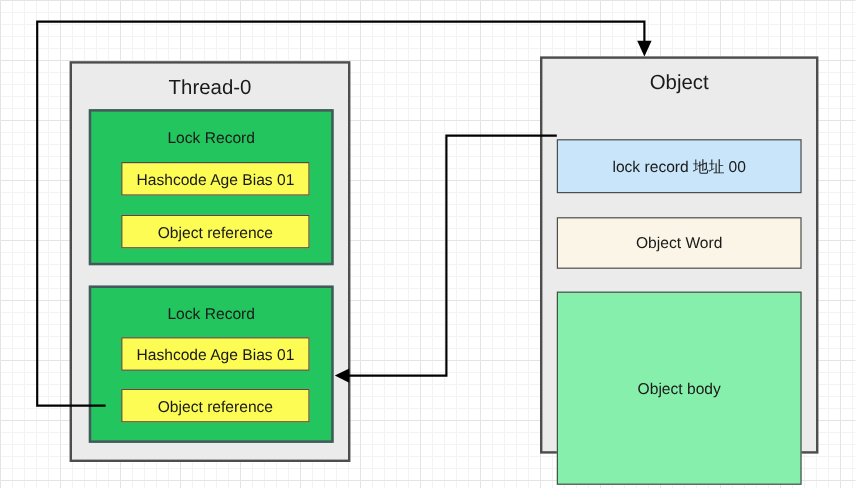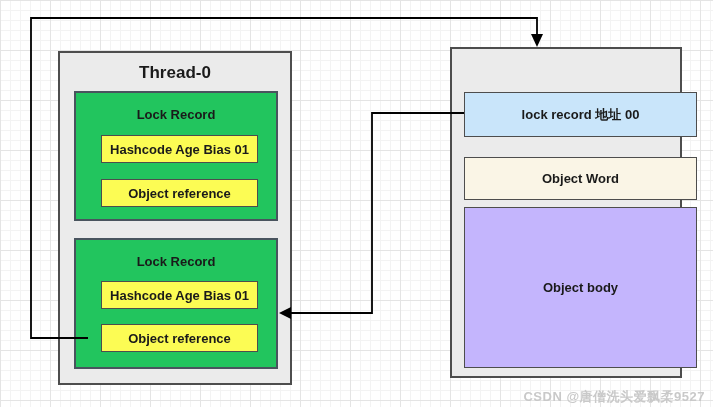--- a/index.html
+++ b/index.html
@@ -20,7 +20,6 @@
       linear-gradient(#f3f3f3 1px, transparent 1px),
       linear-gradient(90deg, #f3f3f3 1px, transparent 1px);
     background-size: 50px 50px, 50px 50px, 10px 10px, 10px 10px;
-    font-weight: bold;
   }
   .arrow-layer {
     position: absolute;

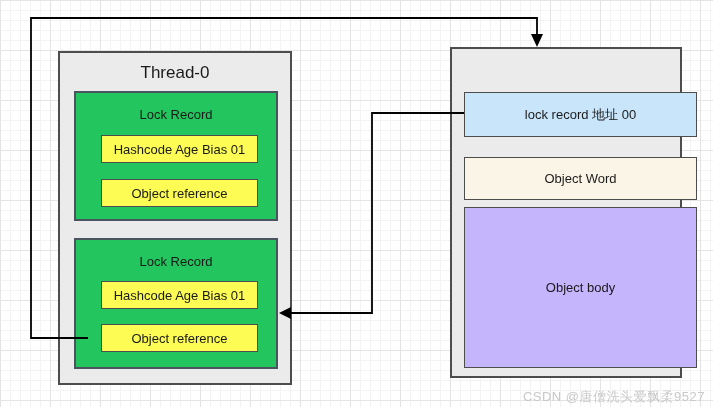--- a/index.html
+++ b/index.html
@@ -127,6 +127,7 @@
   </div>
 
   <div class="node object-box">
+    <div class="node-title title-lg">Object</div>
     <div class="cell obj-cell mark-word-cell">lock record 地址 00</div>
     <div class="cell obj-cell klass-cell">Object Word</div>
     <div class="cell obj-cell body-cell">Object body</div>

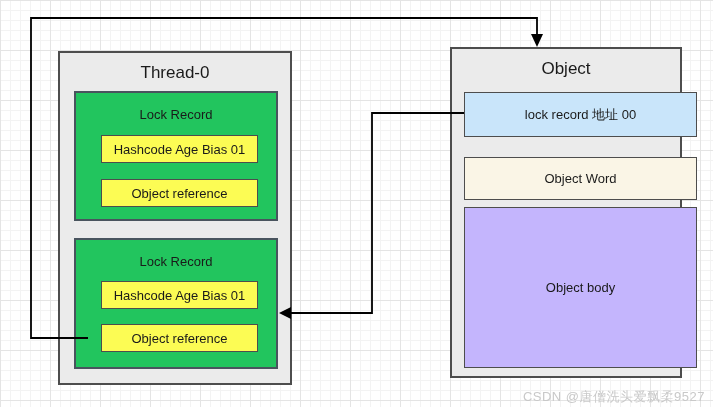--- a/index.html
+++ b/index.html
@@ -76,8 +76,9 @@
   .y2-row-2 { top: 84px; }
   .obj-cell {
     left: 12px;
-    width: 233px;
+    width: 204px;
     border: 1.5px solid #4d4d4d;
+    margin-top: 24px;
   }
   .mark-word-cell { top: 43px;  height: 45px;  background: #c9e5fa; }
   .klass-cell     { top: 108px; height: 43px;  background: #faf5e6; }

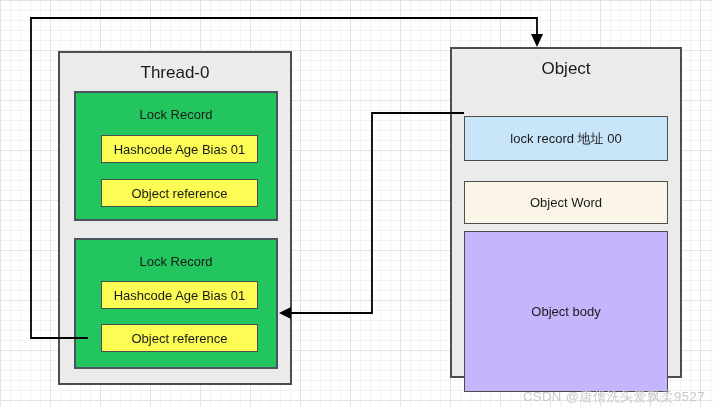--- a/index.html
+++ b/index.html
@@ -82,7 +82,7 @@
   }
   .mark-word-cell { top: 43px;  height: 45px;  background: #c9e5fa; }
   .klass-cell     { top: 108px; height: 43px;  background: #faf5e6; }
-  .body-cell      { top: 158px; height: 161px; background: #c4b5fd; }
+  .body-cell      { top: 170px; height: 161px; background: #86efac; }
   .watermark {
     position: absolute;
     right: 8px;

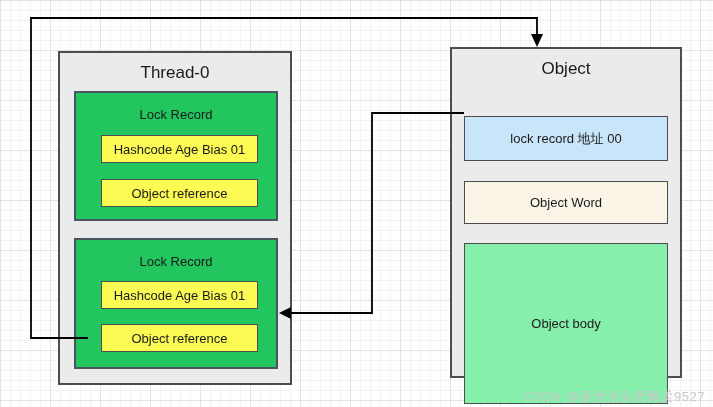--- a/index.html
+++ b/index.html
@@ -134,7 +134,6 @@
     <div class="cell obj-cell body-cell">Object body</div>
   </div>
 
-  <div class="watermark">CSDN @唐僧洗头爱飘柔9527</div>
 </div>
 
 </body></html>

